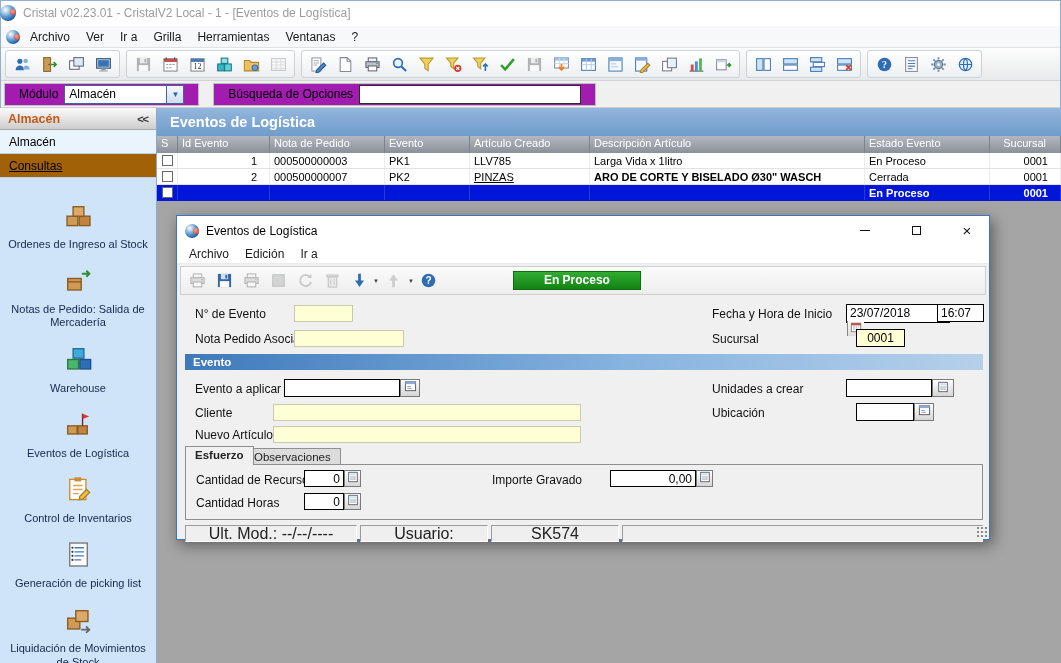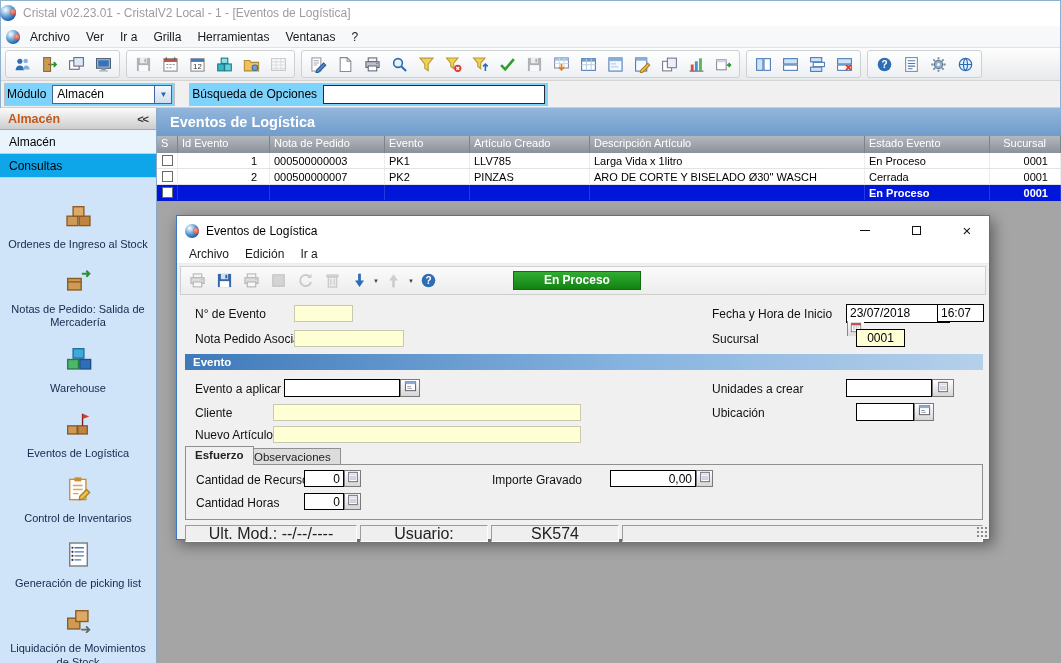--- a/index.html
+++ b/index.html
@@ -24,7 +24,7 @@
 
   
   .toolbar { height:33px; background:linear-gradient(#fdfdfd,#e8e9ea); border-bottom:1px solid #d4d4d4;
-    display:flex; align-items:center; padding:0 5px; gap:6px; }
+    display:flex; align-items:center; padding:0 5px; gap:6px;font-family:Liberation Serif, serif; }
   .tb-group { display:flex; align-items:center; gap:1px; height:28px; padding:1px 3px;
     border:1px solid #ccd1d6; border-radius:3px; background:linear-gradient(#ffffff,#edf0f3); }
   .tb-btn { width:26px; height:24px; display:flex; align-items:center; justify-content:center; border-radius:2px; }

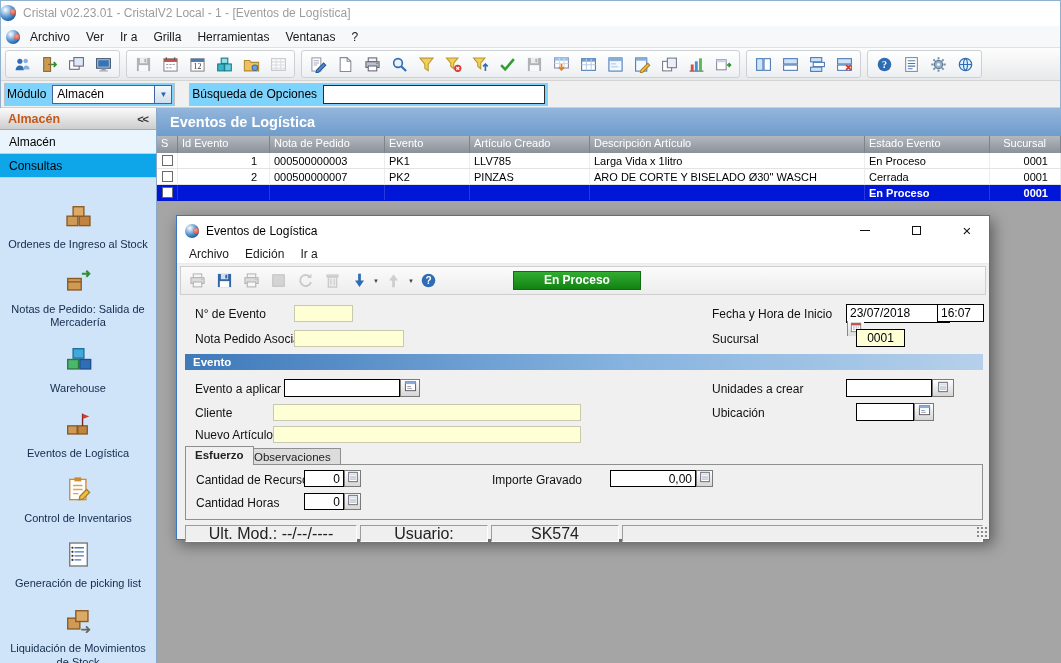--- a/index.html
+++ b/index.html
@@ -33,7 +33,7 @@
 
   
   .modulebar { height:27px; background:#f0f0f0; border-bottom:1px solid #cfcfcf; display:flex; align-items:center; padding:0 4px; gap:14px; }
-  .mb-panel { display:flex; align-items:center; height:23px; border:1px solid #bcc0c5; background:#7dd3fc; padding:0 2px; gap:6px; }
+  .mb-panel { display:flex; align-items:center; height:23px; border:1px solid #bcc0c5; background:#a21caf; padding:0 14px; gap:6px; }
   .combo { width:120px; height:19px; background:#fff; border:1px solid #44639a; display:flex; cursor:pointer; }
   .combo-text { flex:1; padding:1px 4px; font-size:12px; white-space:nowrap; overflow:hidden; }
   .combo-btn { width:17px; background:linear-gradient(#f4f8fc,#cfdeee); border-left:1px solid #44639a;

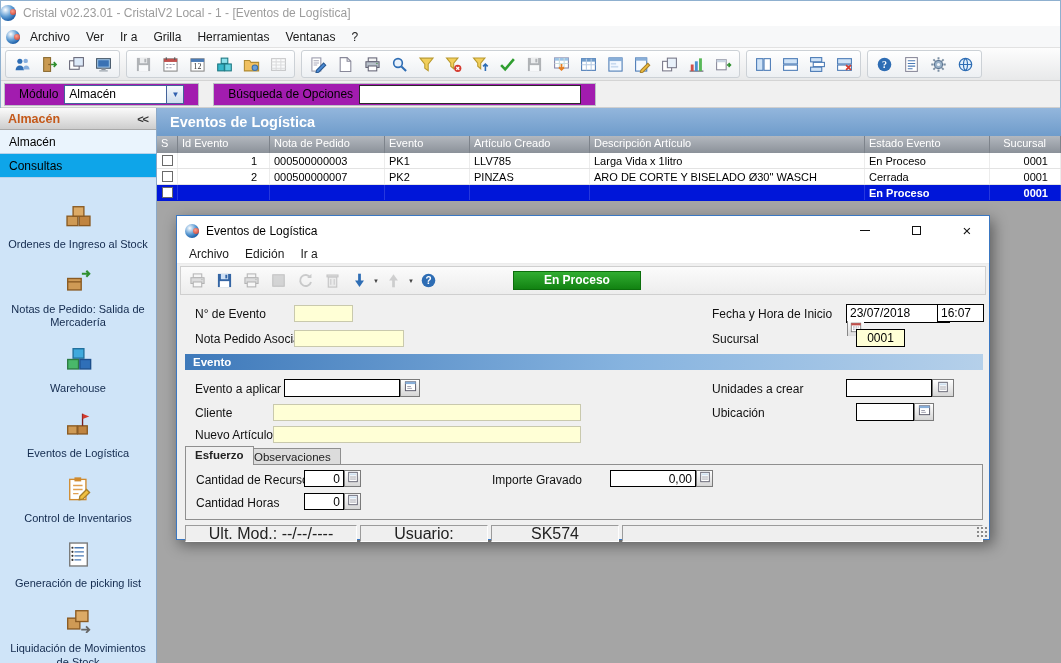--- a/index.html
+++ b/index.html
@@ -50,7 +50,7 @@
   .sb-group { height:24px; flex:0 0 auto; display:flex; align-items:center; padding:0 9px; font-size:12px;
     border-bottom:1px solid #b9d2ea; cursor:pointer; }
   .sb-group.g1 { background:#eaf4fd; }
-  .sb-group.g2 { background:#0ea5e9; }
+  .sb-group.g2 { background:#a16207;text-decoration:underline; }
   .sb-items { flex:1; display:flex; flex-direction:column; align-items:center; padding-top:8px; gap:16px; overflow:hidden; }
   .sb-handle { width:24px; height:5px; border-radius:2px;
     background-image:radial-gradient(#90a9c4 1px, transparent 1.2px); background-size:5px 5px; background-position:center; }

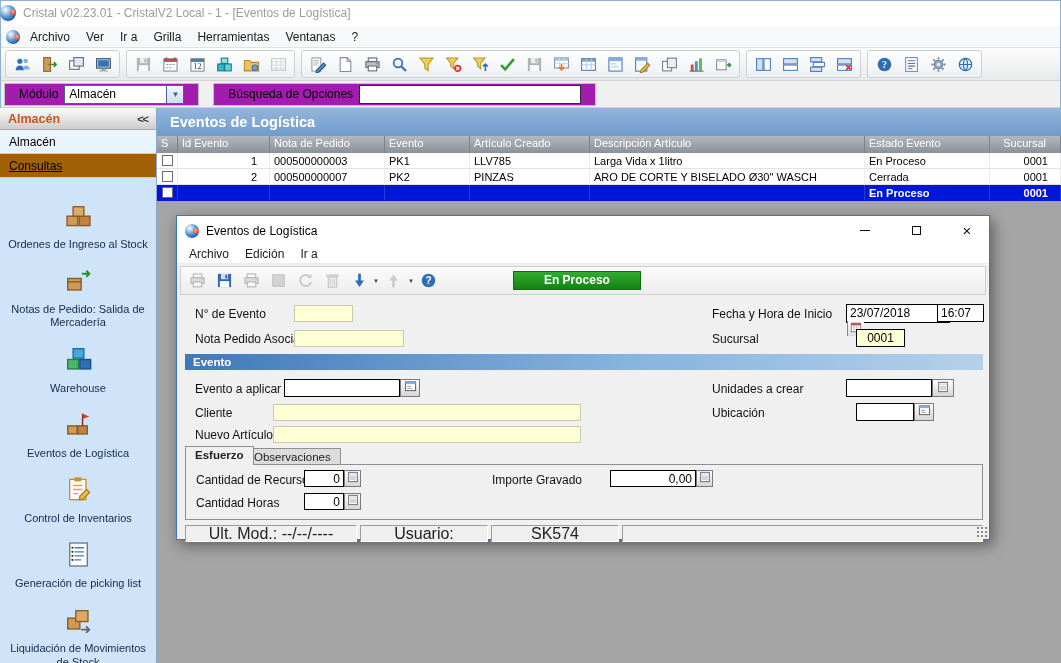--- a/index.html
+++ b/index.html
@@ -579,7 +579,7 @@
             <div class="gr-cell right" style="width: 92px;">2</div>
             <div class="gr-cell" style="width: 115px;">000500000007</div>
             <div class="gr-cell" style="width: 85px;">PK2</div>
-            <div class="gr-cell" style="width: 120px;">PINZAS</div>
+            <div class="gr-cell" style="width: 120px; text-decoration: underline;">PINZAS</div>
             <div class="gr-cell" style="width: 275px;">ARO DE CORTE Y BISELADO Ø30" WASCH</div>
             <div class="gr-cell" style="width: 125px;">Cerrada</div>
             <div class="gr-cell right" style="width: 71px;">0001</div>

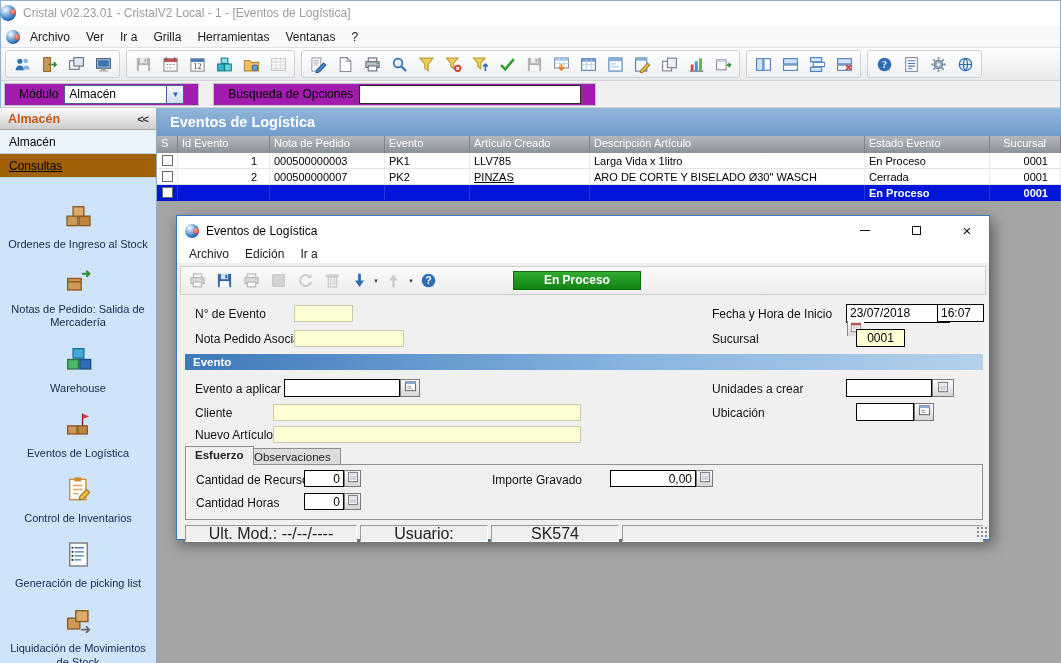--- a/index.html
+++ b/index.html
@@ -580,7 +580,7 @@
             <div class="gr-cell" style="width: 115px;">000500000007</div>
             <div class="gr-cell" style="width: 85px;">PK2</div>
             <div class="gr-cell" style="width: 120px; text-decoration: underline;">PINZAS</div>
-            <div class="gr-cell" style="width: 275px;">ARO DE CORTE Y BISELADO Ø30" WASCH</div>
+            <div class="gr-cell" style="width: 275px; font-weight: bold;">ARO DE CORTE Y BISELADO Ø30" WASCH</div>
             <div class="gr-cell" style="width: 125px;">Cerrada</div>
             <div class="gr-cell right" style="width: 71px;">0001</div>
           </div>

